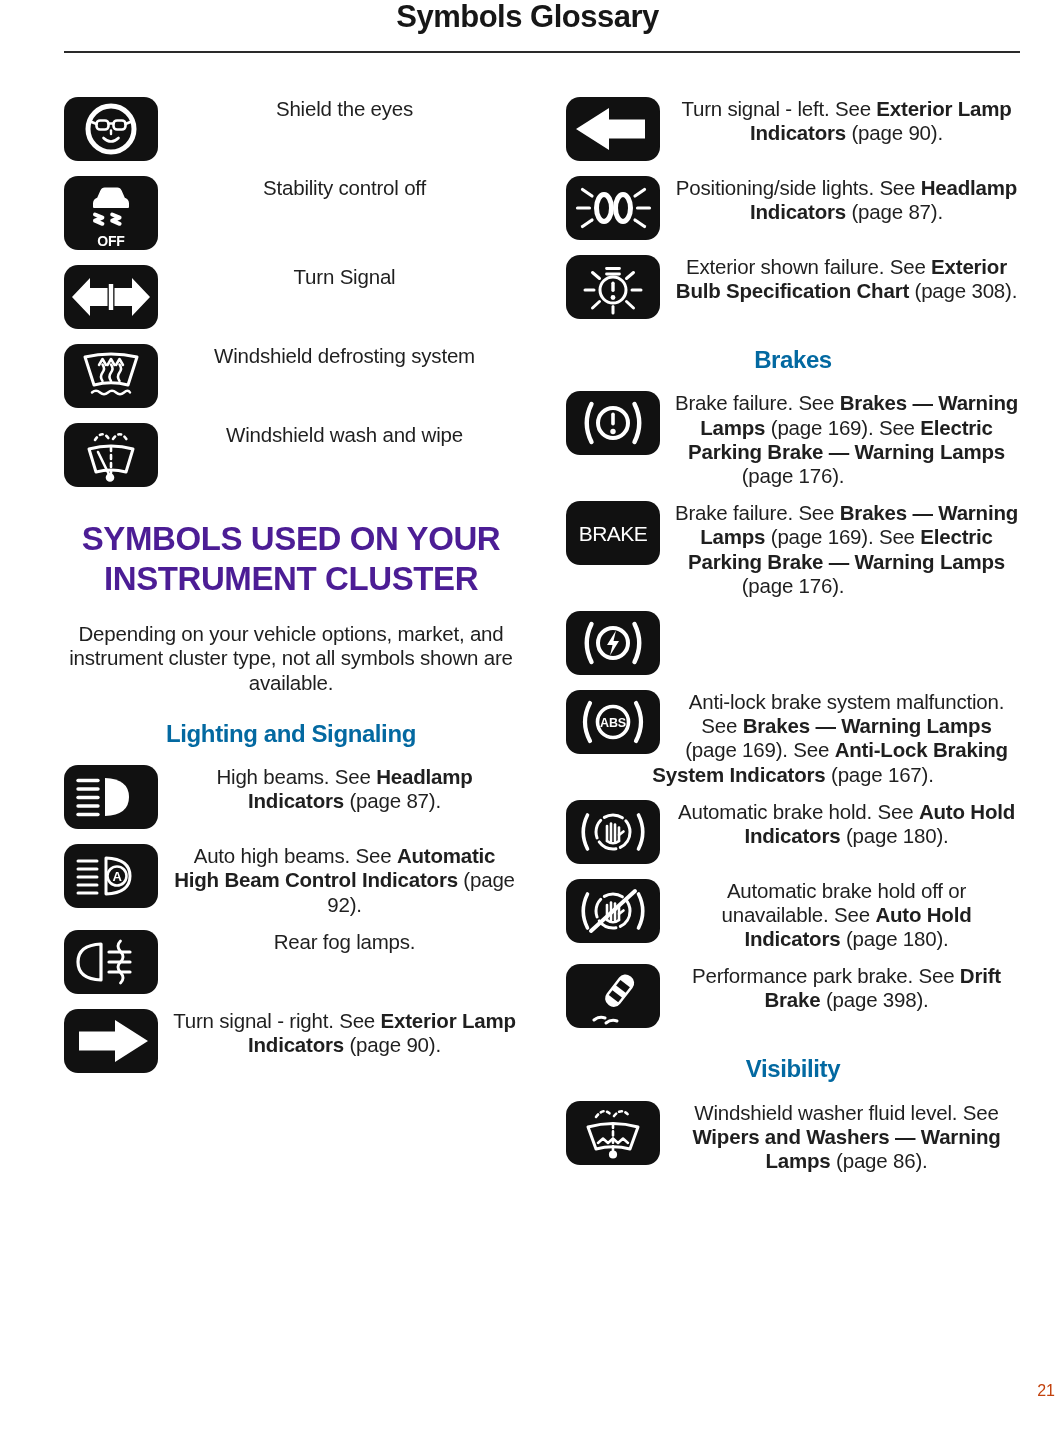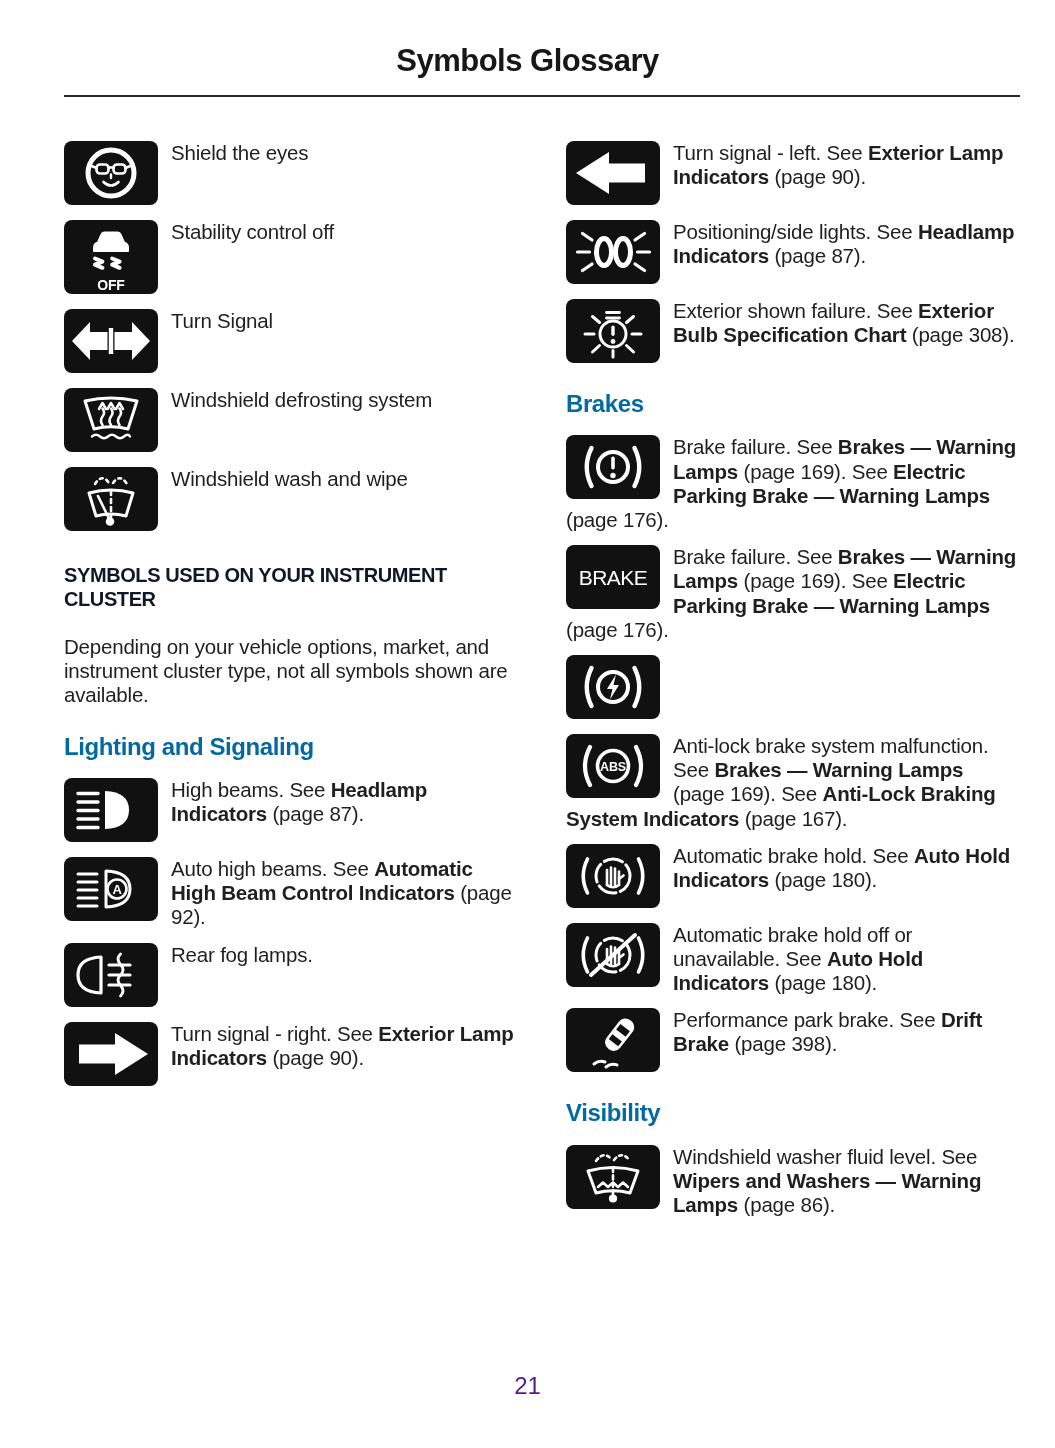--- a/index.html
+++ b/index.html
@@ -9,7 +9,7 @@
     box-sizing:border-box;margin:0 auto;overflow:hidden;
   }
   .header-title{
-    padding-top:44px;text-align:center;font-size:31px;font-weight:bold;
+    text-align:center;font-size:31px;font-weight:bold;
     letter-spacing:-0.5px;color:#171717;line-height:1.1;
   }
   .rule{height:2px;background:#2a2a2a;margin:17px 35px 0 64px;}

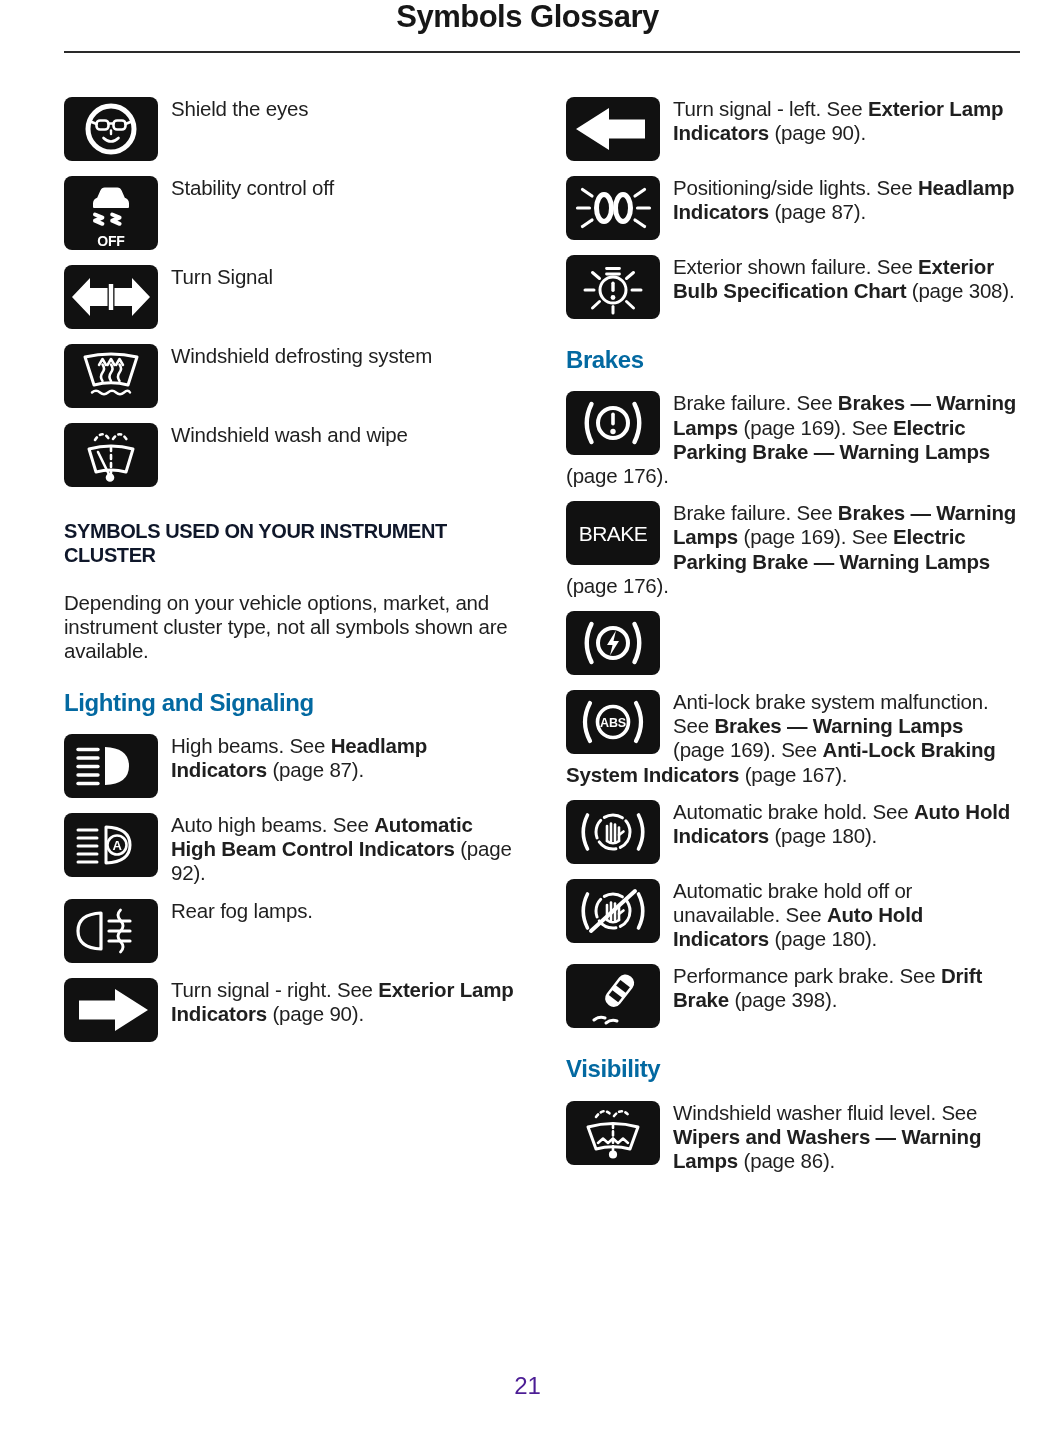--- a/index.html
+++ b/index.html
@@ -14,7 +14,7 @@
   }
   .rule{height:2px;background:#2a2a2a;margin:17px 35px 0 64px;}
   .columns{display:flex;gap:48px;padding:44px 35px 0 64px;}
-  .col{width:454px;flex:0 0 454px;}
+  .col{width:454px;flex:0 0 454px;text-align:center;}
   .g-item{margin-bottom:13px;font-size:20.5px;line-height:1.18;letter-spacing:-0.2px;}
   .g-item::after{content:"";display:block;clear:both;}
   .tile{

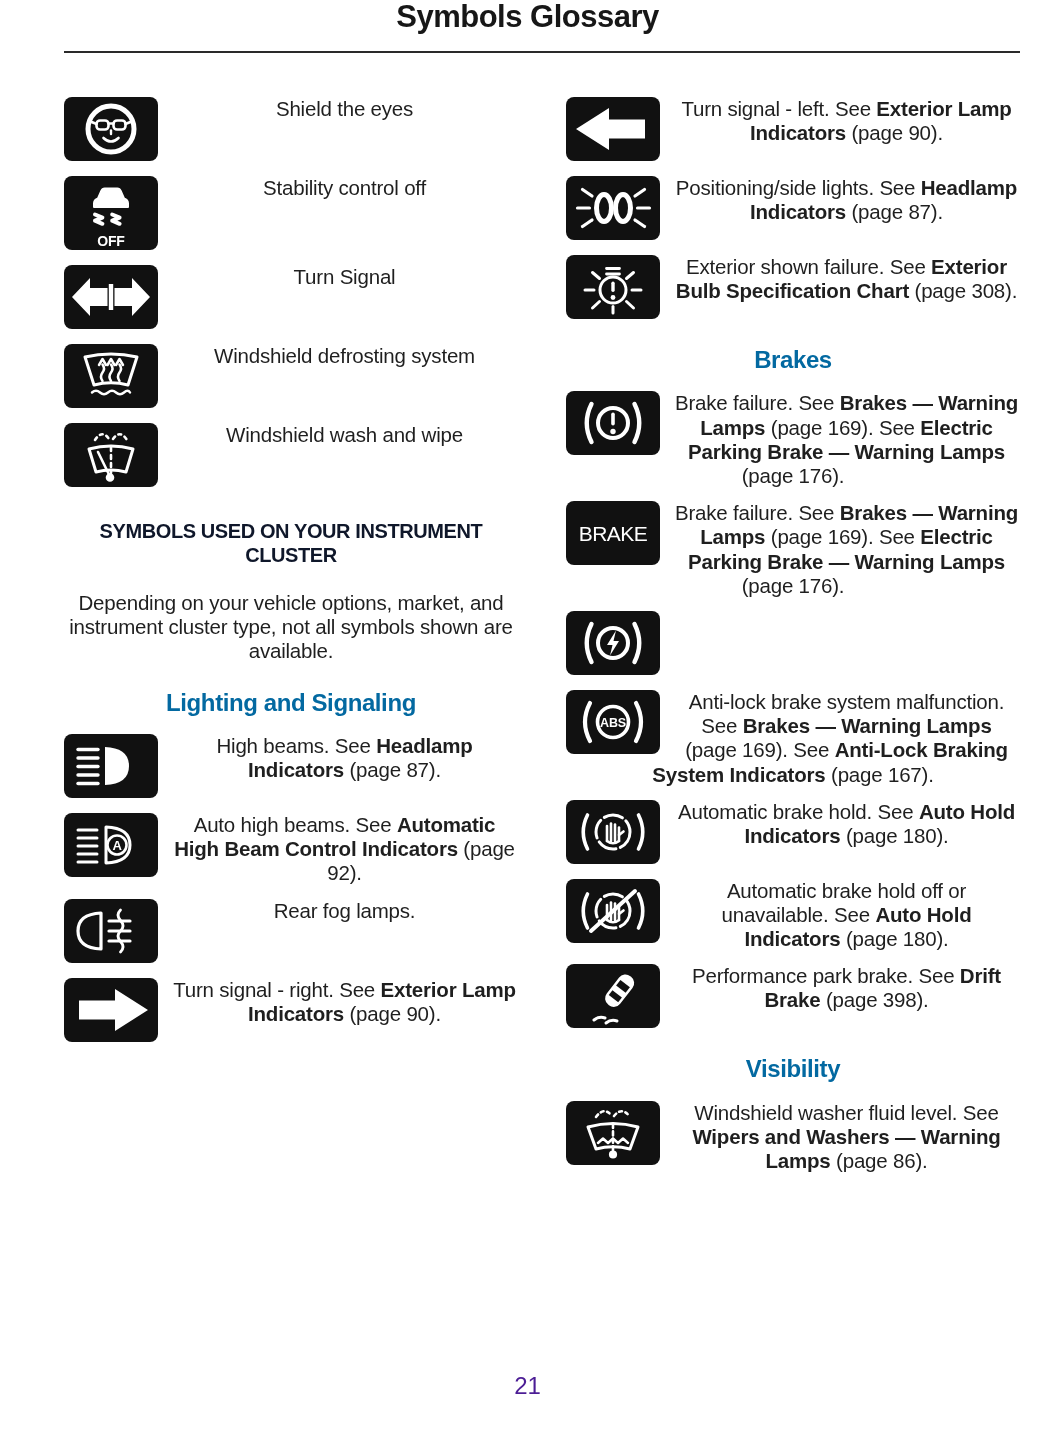--- a/index.html
+++ b/index.html
@@ -18,7 +18,7 @@
   .g-item{margin-bottom:13px;font-size:20.5px;line-height:1.18;letter-spacing:-0.2px;}
   .g-item::after{content:"";display:block;clear:both;}
   .tile{
-    float:left;width:94px;height:64px;background:#111;border-radius:8px;
+    float:left;width:94px;height:64px;background:#111;border-radius:14px;
     margin-right:13px;margin-bottom:2px;
   }
   .tile svg{display:block;width:100%;height:100%;}

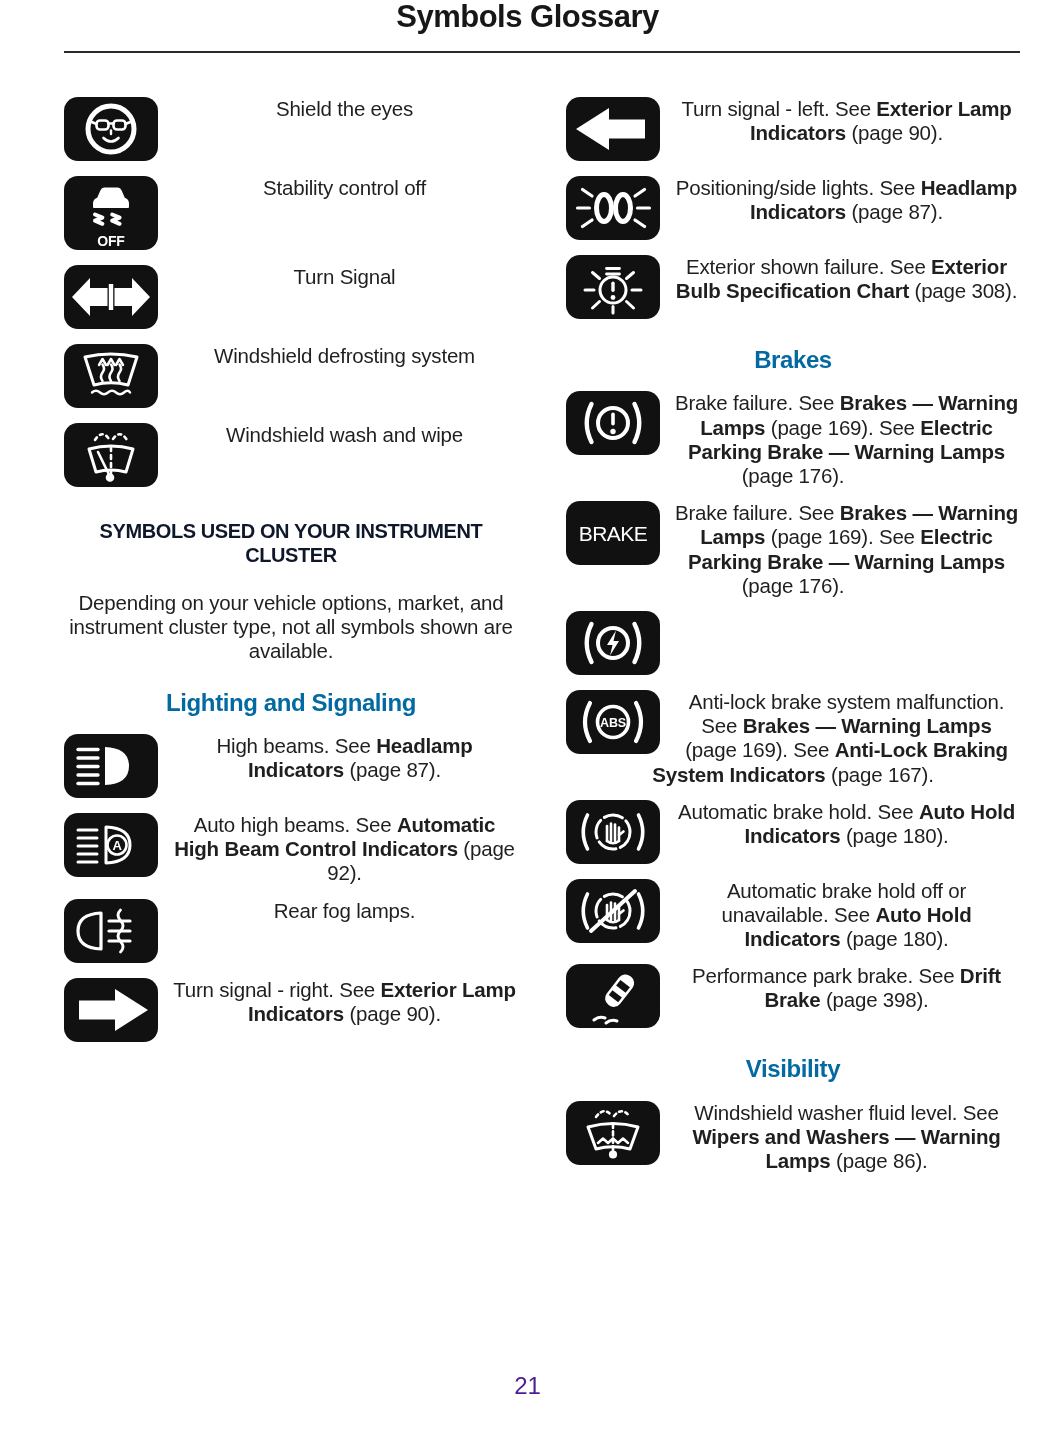--- a/index.html
+++ b/index.html
@@ -24,8 +24,8 @@
   .tile svg{display:block;width:100%;height:100%;}
   .tile[data-name="stability-control-off-icon"]{height:74px;}
   h2.section{
-    font-size:20px;line-height:1.2;margin:30px 0 24px;letter-spacing:-0.4px;
-    color:#0f172a;font-weight:bold;
+    font-size:33px;line-height:1.2;margin:30px 0 24px;letter-spacing:-0.4px;
+    color:#4c1d95;font-weight:bold;
   }
   p.intro{font-size:20.5px;line-height:1.18;margin:0 0 26px;letter-spacing:-0.2px;}
   h3.sub{

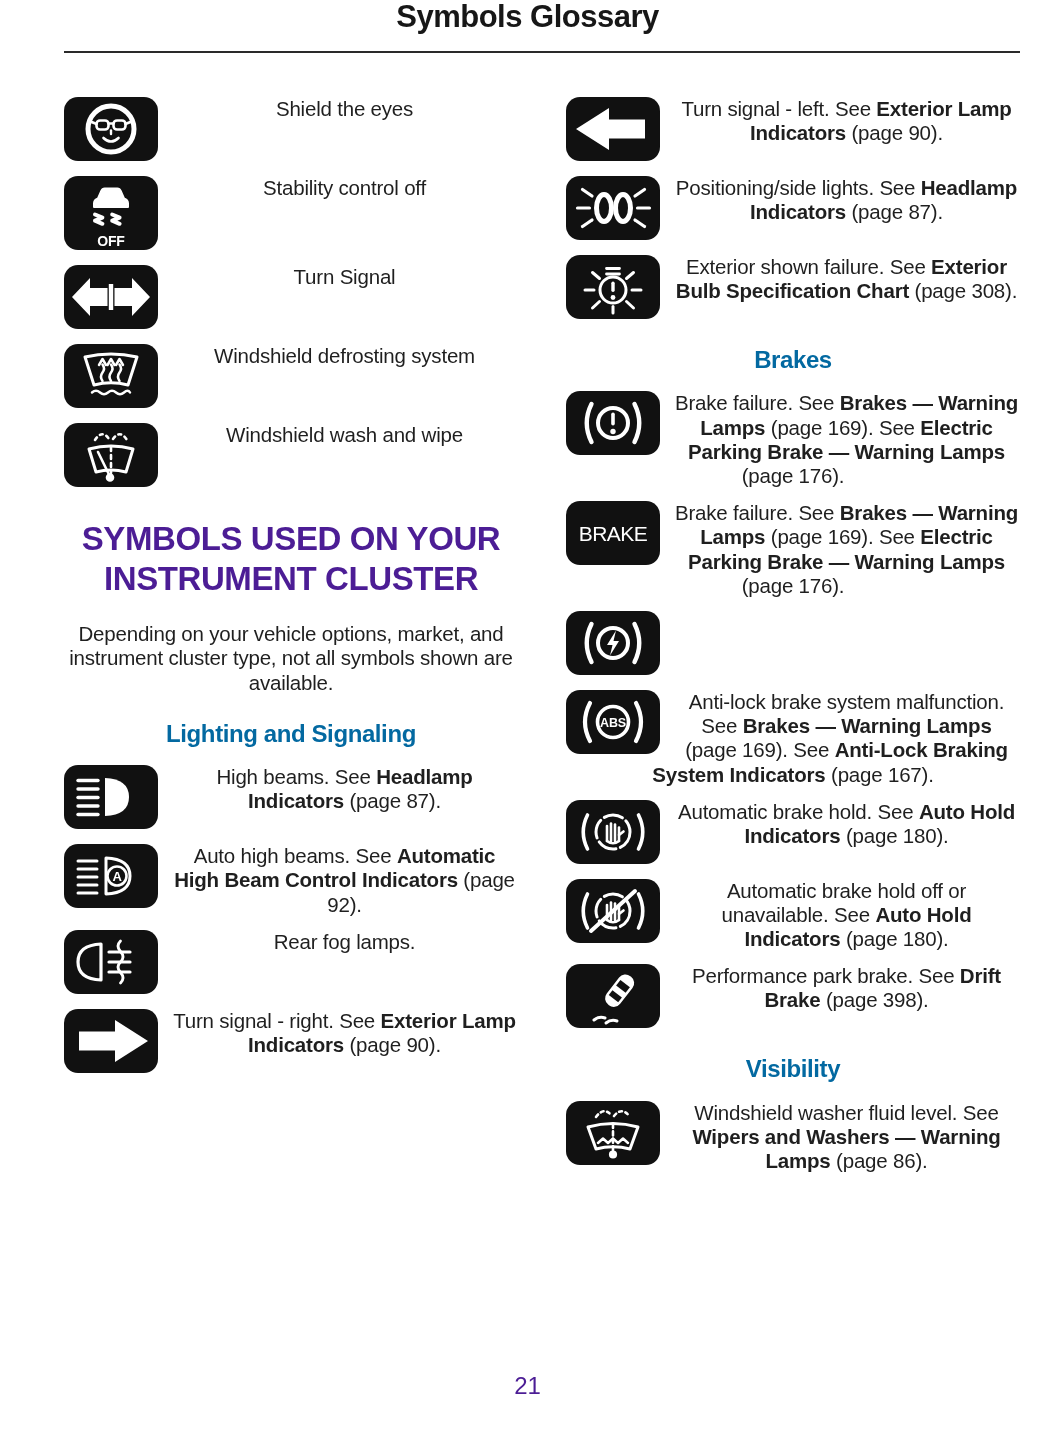--- a/index.html
+++ b/index.html
@@ -35,8 +35,8 @@
   .col > :first-child{margin-top:0;}
   .g-text b{font-weight:bold;}
   .page-number{
-    position:absolute;bottom:48px;left:0;right:0;text-align:center;
-    font-size:24px;color:#4c1d95;letter-spacing:0;
+    position:absolute;bottom:48px;left:0;right:0;text-align:right;
+    font-size:16px;color:#c2410c;letter-spacing:0;
   }
 </style>
 </head>

